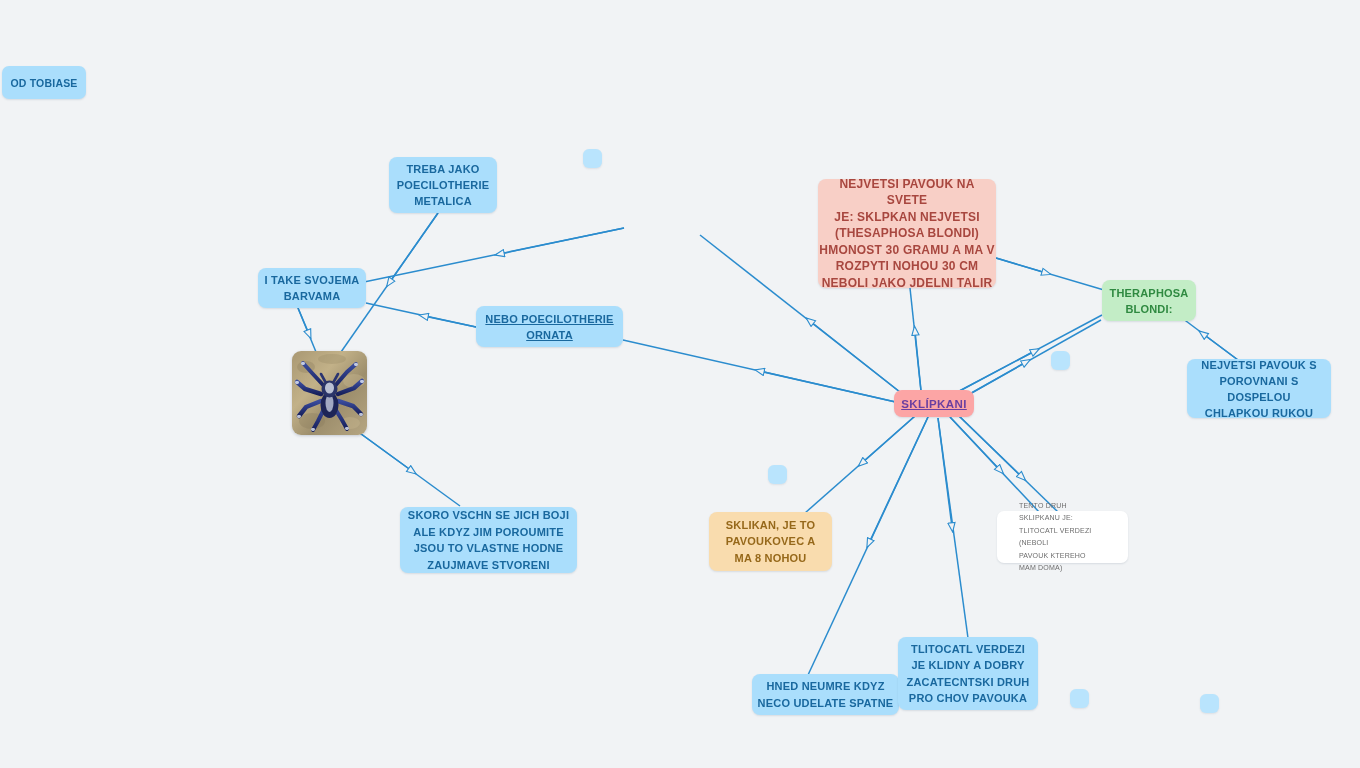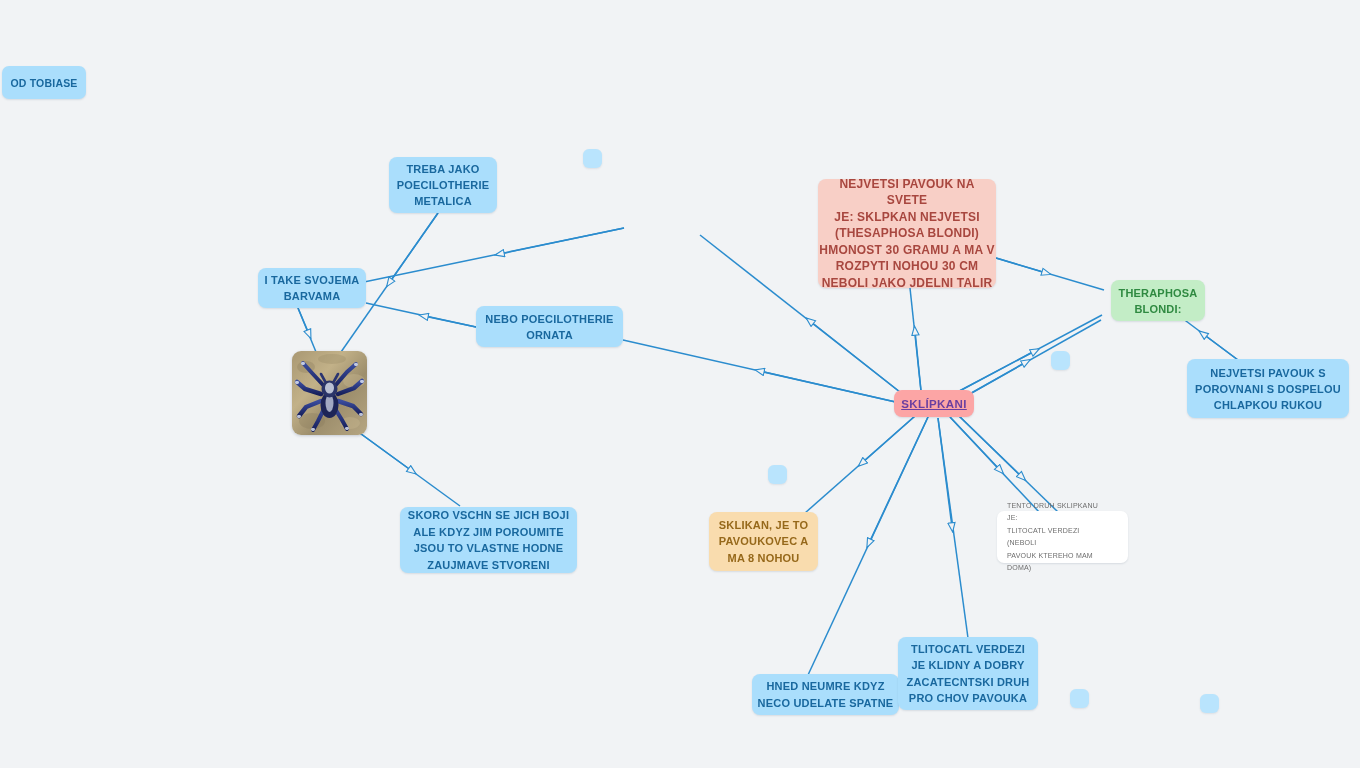--- a/index.html
+++ b/index.html
@@ -209,7 +209,7 @@
 NEBOLI JAKO JDELNI TALIR</span>
   </div>
 
-  <div class="node n-green" style="left:1102px; top:280px; width:94px; height:41px; font-size:11px; line-height:16px;margin-left:9px;">
+  <div class="node n-green" style="left:1102px; top:280px; width:94px; height:41px; font-size:11px; line-height:16px;">
     <span class="txt">THERAPHOSA
 BLONDI:</span>
   </div>

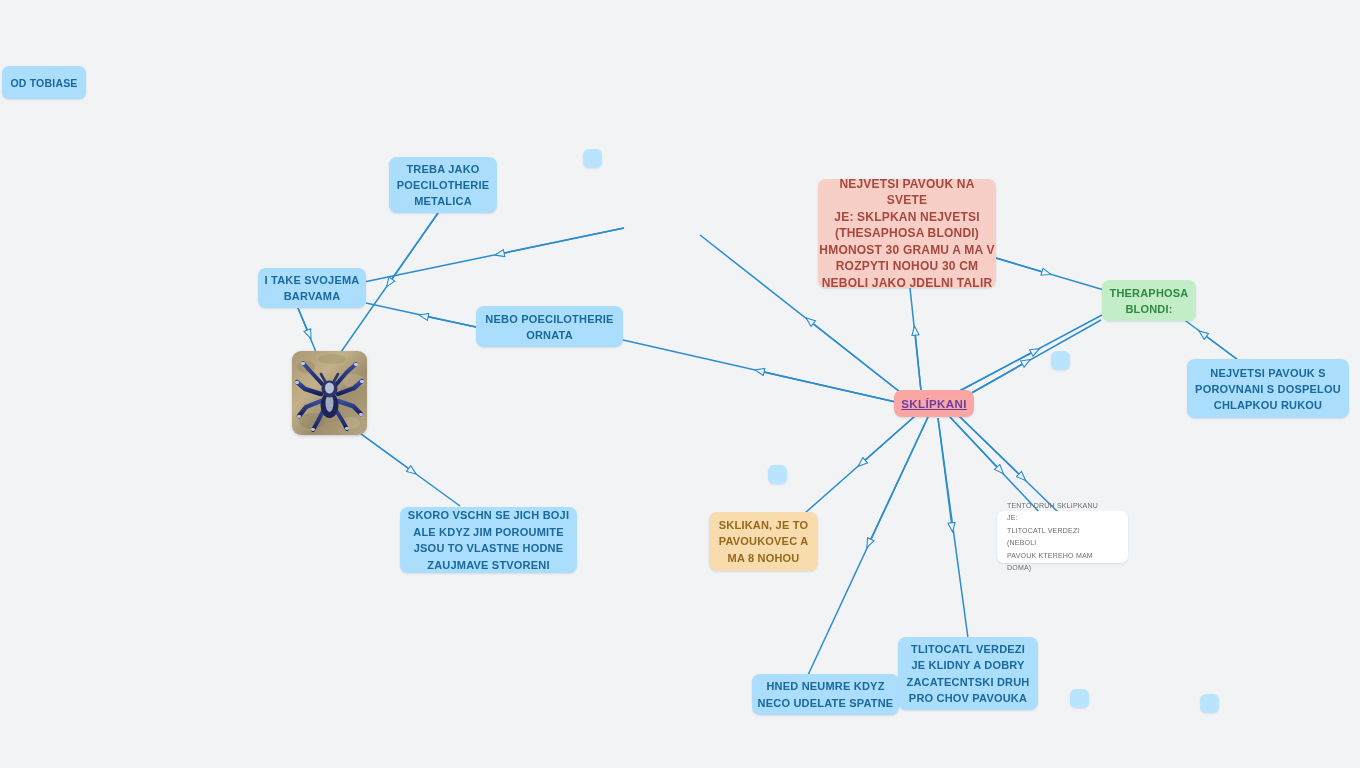--- a/index.html
+++ b/index.html
@@ -195,7 +195,7 @@
 BARVAMA</span>
   </div>
 
-  <div class="node n-blue" style="left:476px; top:306px; width:147px; height:41px; font-size:11px; line-height:16px;">
+  <div class="node n-blue" style="left:476px; top:306px; width:147px; height:41px; font-size:11px; line-height:16px;text-decoration:underline;">
     <span class="txt">NEBO POECILOTHERIE
 ORNATA</span>
   </div>

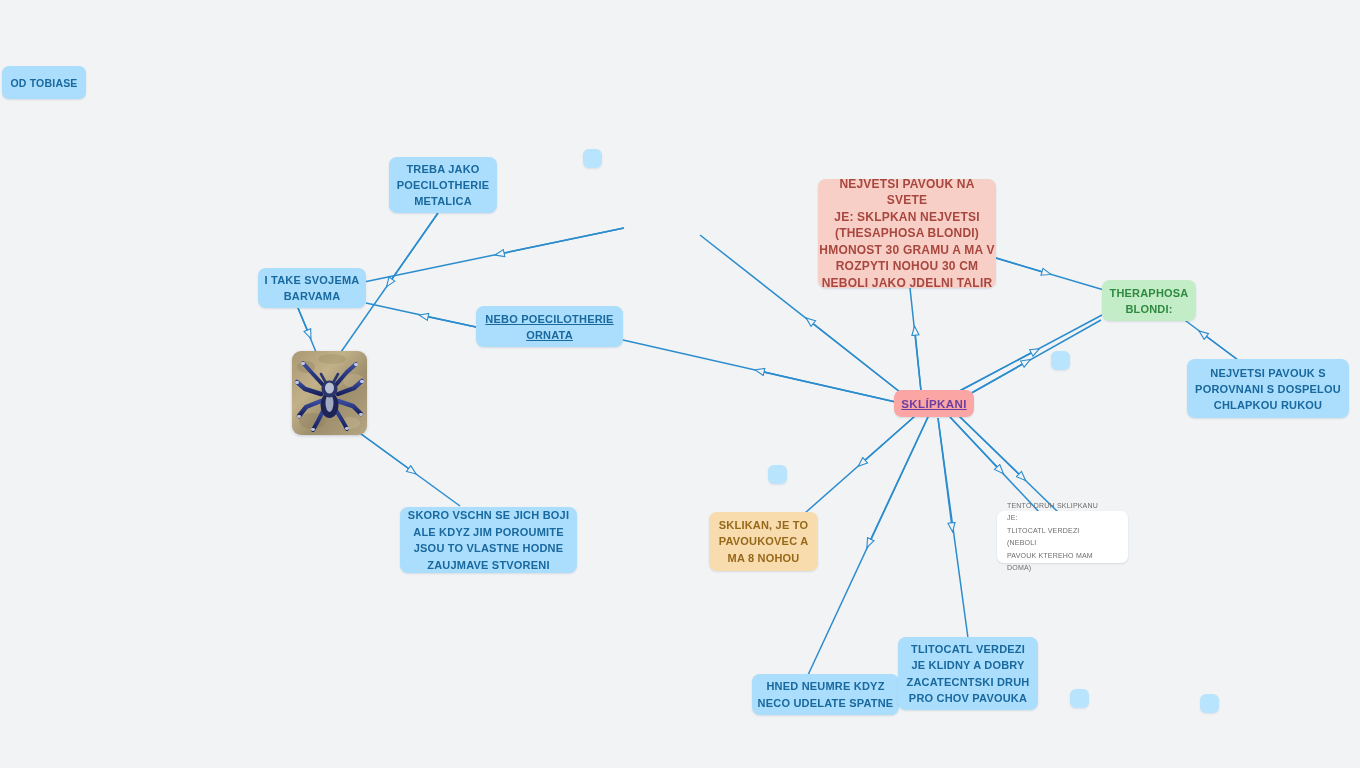--- a/index.html
+++ b/index.html
@@ -214,7 +214,7 @@
 BLONDI:</span>
   </div>
 
-  <div class="node n-blue" style="left:1187px; top:359px; width:162px; height:59px; font-size:11px; line-height:16px;">
+  <div class="node n-blue" style="left:1187px; top:359px; width:144px; height:59px; font-size:11px; line-height:16px;">
     <span class="txt">NEJVETSI PAVOUK S
 POROVNANI S DOSPELOU
 CHLAPKOU RUKOU</span>

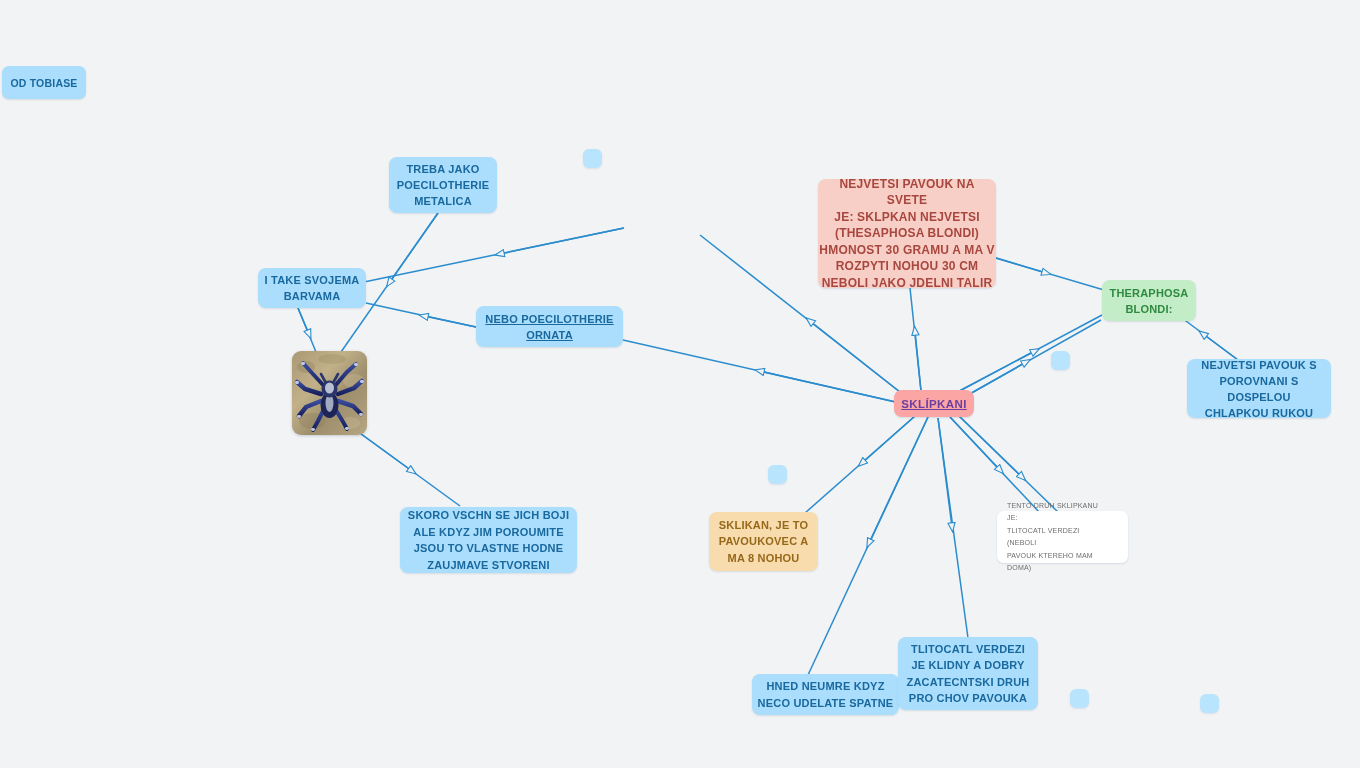--- a/index.html
+++ b/index.html
@@ -237,7 +237,7 @@
 MA 8 NOHOU</span>
   </div>
 
-  <div class="node n-white" style="left:997px; top:511px; width:131px; height:52px; font-size:8px; line-height:12.5px; padding:6px 10px;">
+  <div class="node n-white" style="left:997px; top:511px; width:131px; height:52px; font-size:8px; line-height:12.5px; padding:6px 22px;">
     <span class="txt">TENTO DRUH SKLIPKANU JE:
 TLITOCATL VERDEZI (NEBOLI
 PAVOUK KTEREHO MAM DOMA)</span>

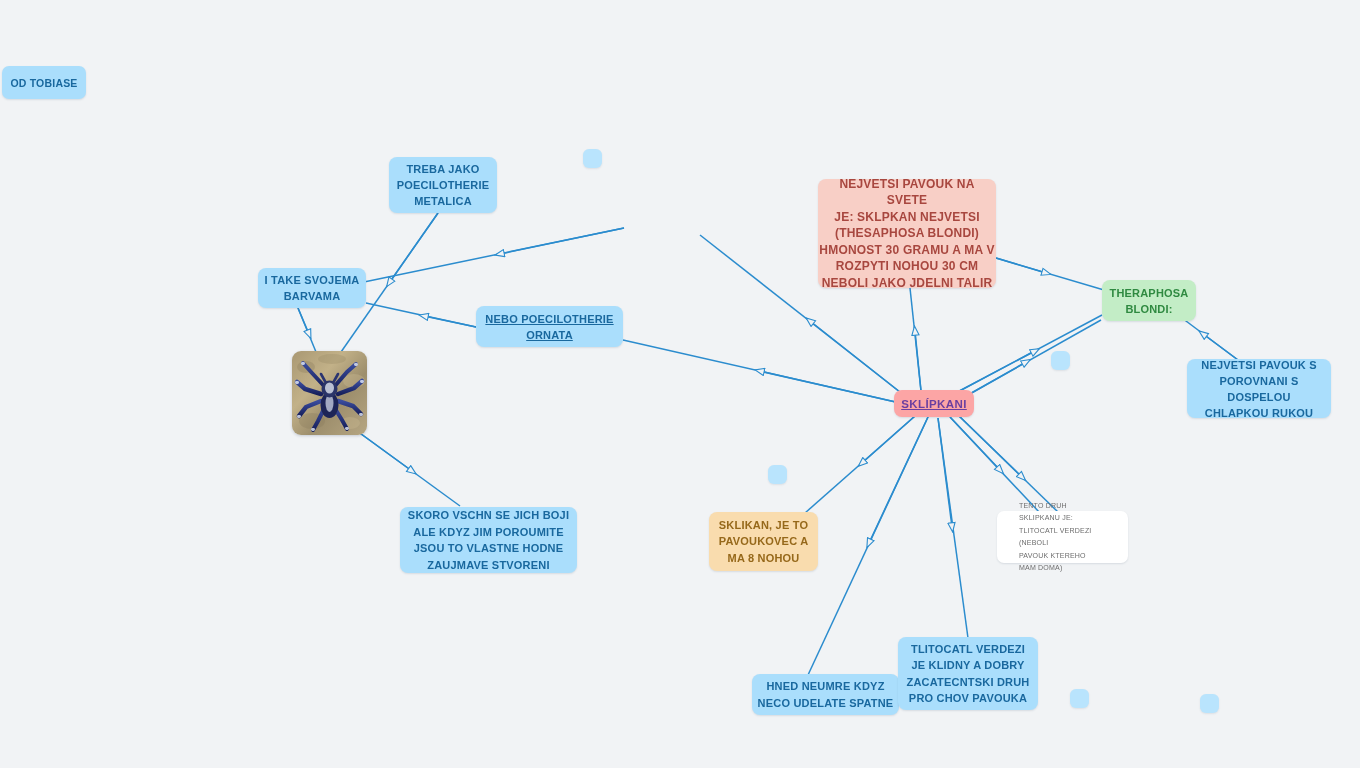--- a/index.html
+++ b/index.html
@@ -231,7 +231,7 @@
 ZAUJMAVE STVORENI</span>
   </div>
 
-  <div class="node n-orange" style="left:709px; top:512px; width:109px; height:59px; font-size:11px; line-height:16.5px;">
+  <div class="node n-orange" style="left:709px; top:512px; width:123px; height:59px; font-size:11px; line-height:16.5px;">
     <span class="txt">SKLIKAN, JE TO
 PAVOUKOVEC A
 MA 8 NOHOU</span>

